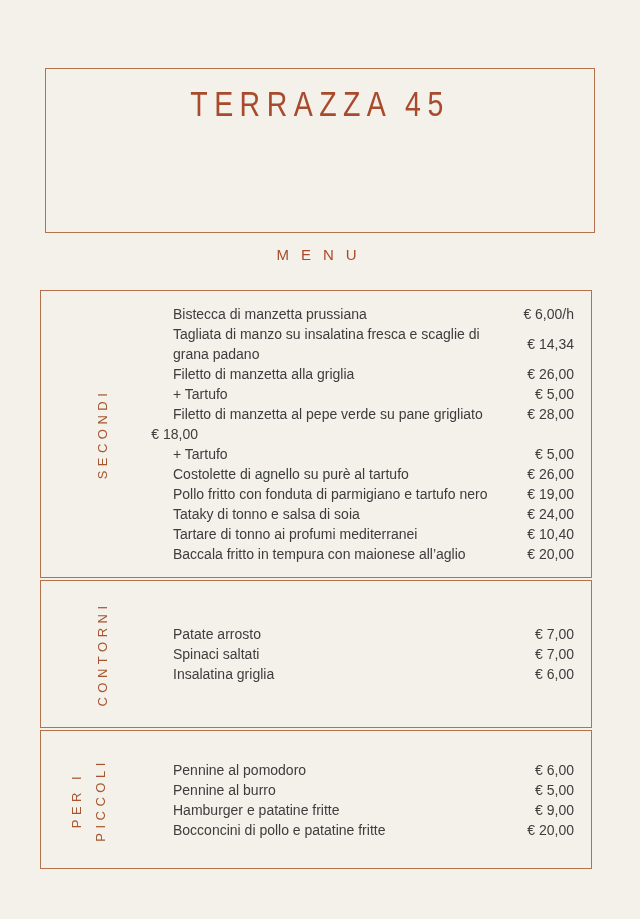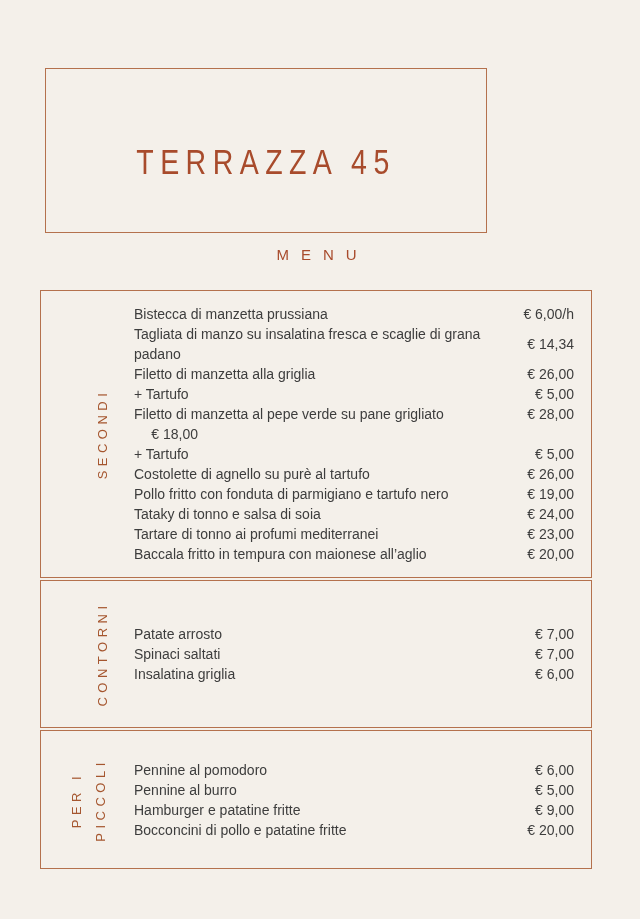--- a/index.html
+++ b/index.html
@@ -22,9 +22,9 @@
   .header-box{
     position:absolute;
     left:45px;top:68px;
-    width:442px;height:165px;
+    width:550px;height:165px;
     border:1.5px solid var(--border);
-    display:flex;align-items:center;justify-content:center;
+    display:flex;justify-content:center;
   }
   .title{
     margin-top:24px;

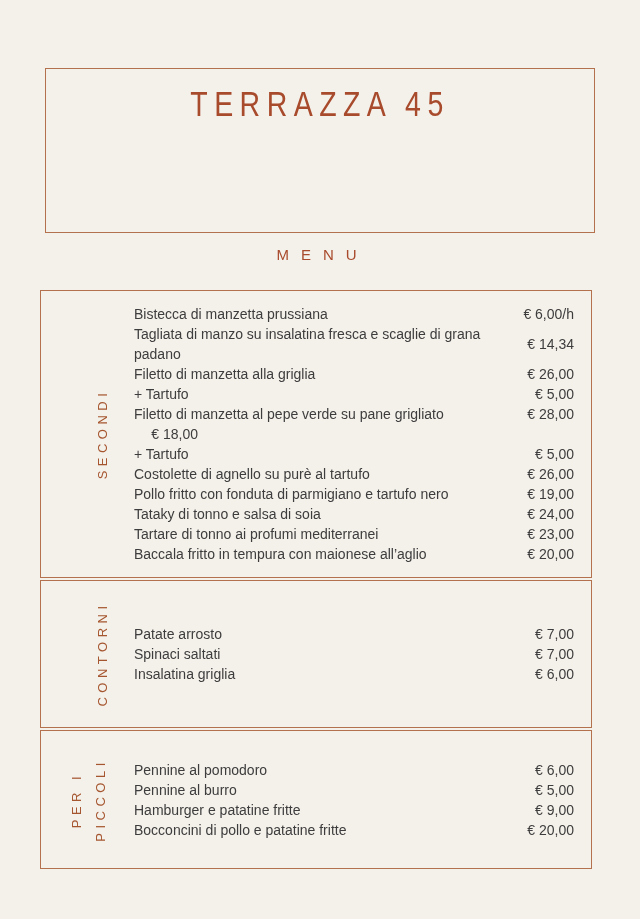--- a/index.html
+++ b/index.html
@@ -82,7 +82,7 @@
     line-height:20px;
   }
   .item-row.price-bottom{align-items:center;}
-  .item-name{flex:1 1 auto;padding-right:10px;}
+  .item-name{flex:1 1 auto;padding-right:10px;margin-left:39px;}
   .item-price{flex:0 0 64px;text-align:right;white-space:nowrap;}
 </style>
 </head>

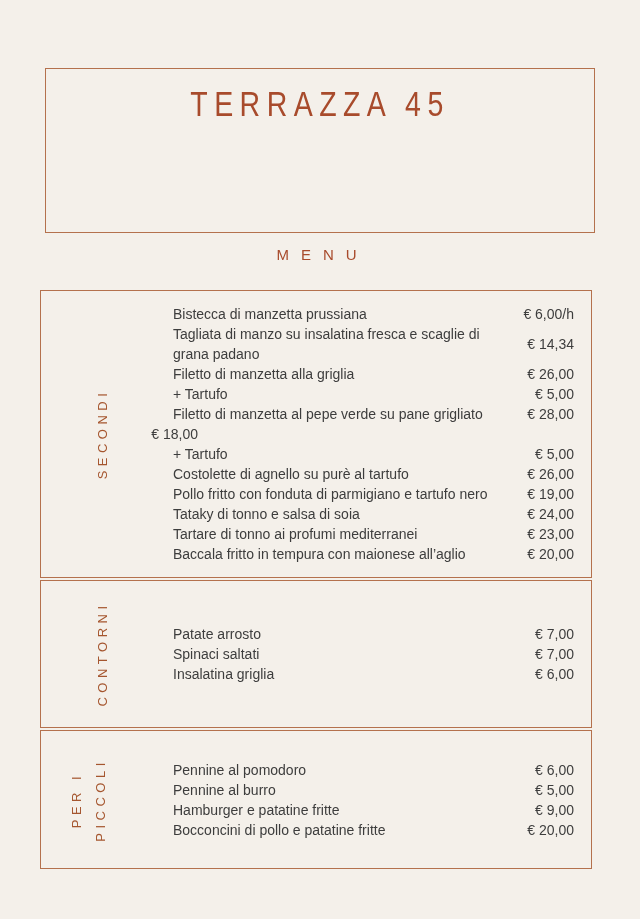--- a/index.html
+++ b/index.html
@@ -141,7 +141,7 @@
         </div>
         <div class="item-row">
           <div class="item-name">Tartare di tonno ai profumi mediterranei</div>
-          <div class="item-price">€ 23,00</div>
+          <div class="item-price">€ 10,40</div>
         </div>
         <div class="item-row">
           <div class="item-name">Baccala fritto in tempura con maionese all’aglio</div>

